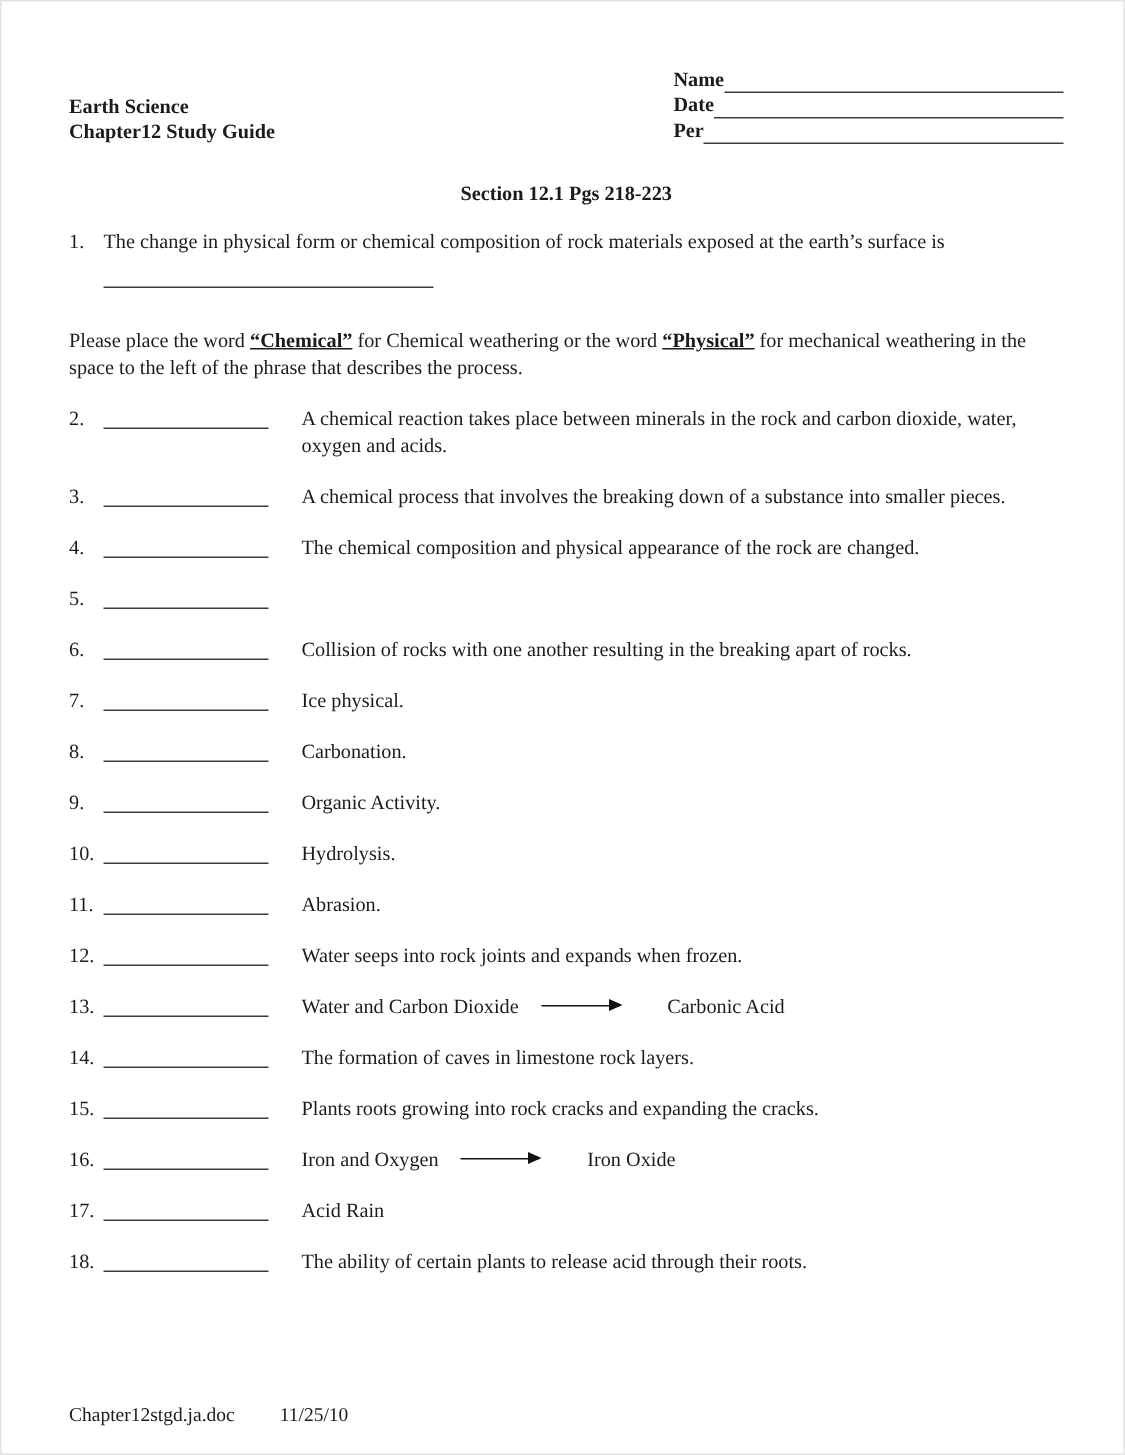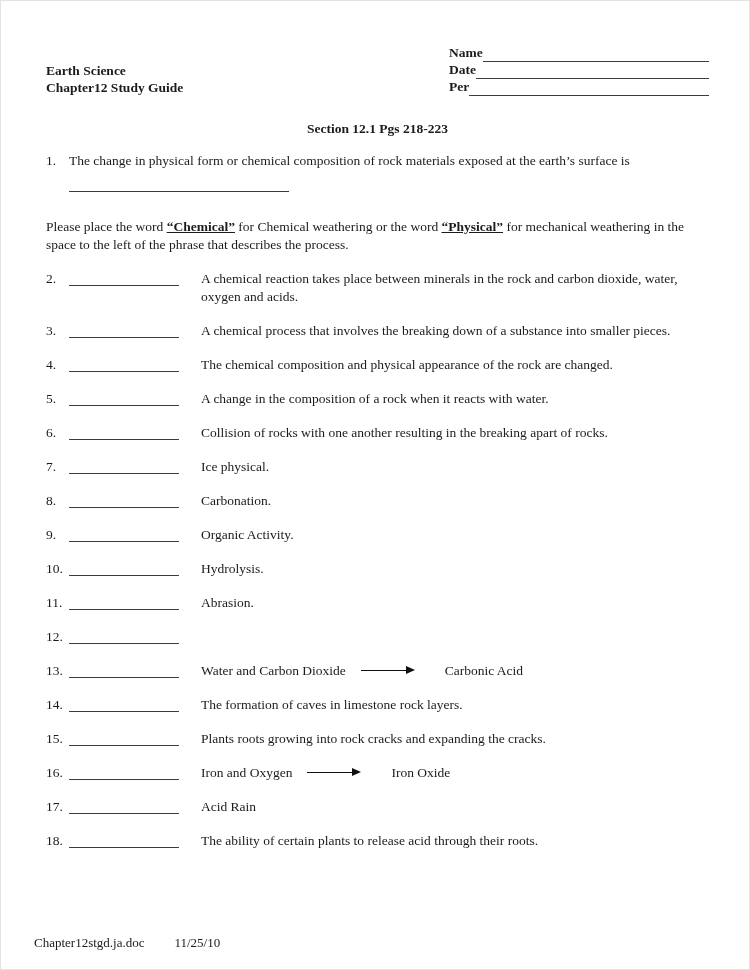--- a/index.html
+++ b/index.html
@@ -139,7 +139,6 @@
     <div class="q-row">
       <span class="q-num">5.</span>
       <span class="q-blank"></span>
-      <span class="q-text">A change in the composition of a rock when it reacts with water.</span>
     </div>
 
     <div class="q-row">

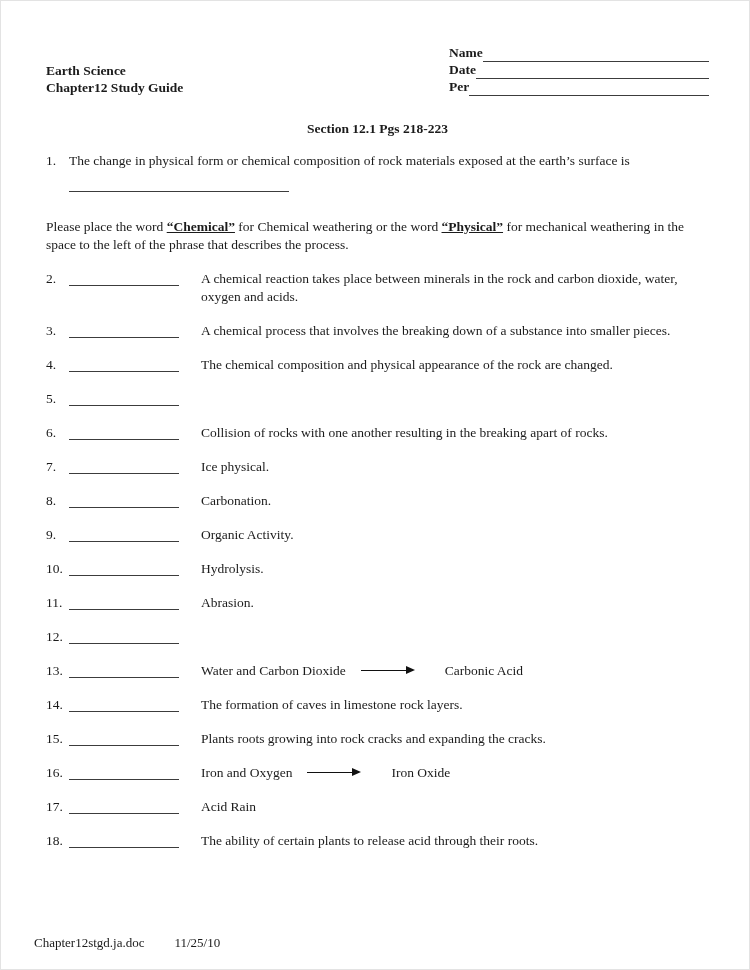--- a/index.html
+++ b/index.html
@@ -180,6 +180,7 @@
     <div class="q-row">
       <span class="q-num">12.</span>
       <span class="q-blank"></span>
+      <span class="q-text">Water seeps into rock joints and expands when frozen.</span>
     </div>
 
     <div class="q-row">

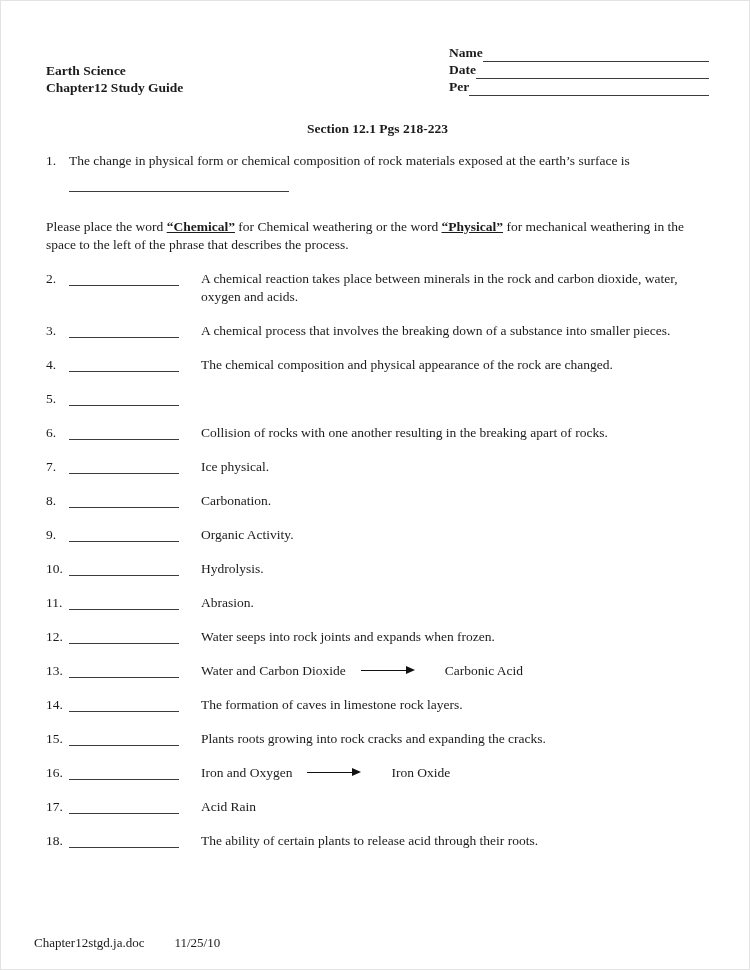--- a/index.html
+++ b/index.html
@@ -72,7 +72,7 @@
   
   .footer {
     position: absolute;
-    left: 33px;
+    left: 45px;
     bottom: 17px;
     display: flex;
     gap: 30px;

